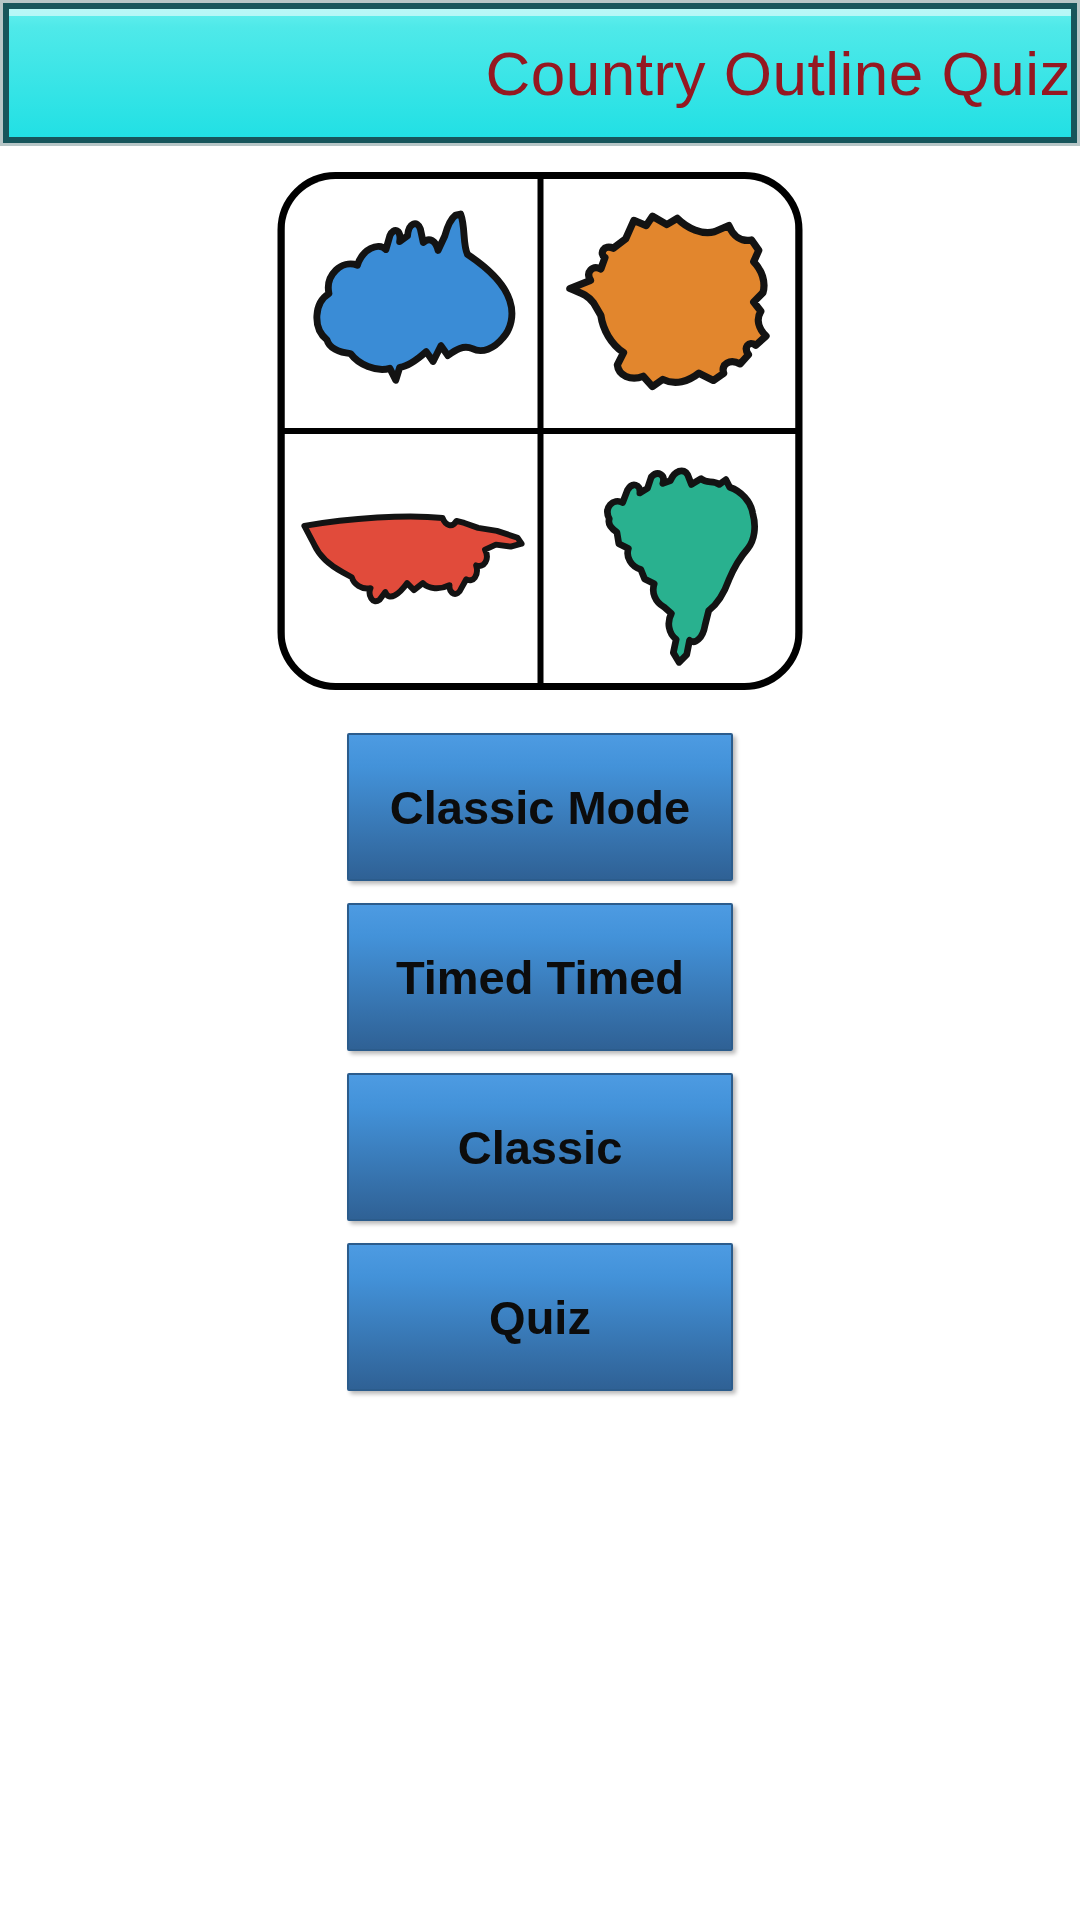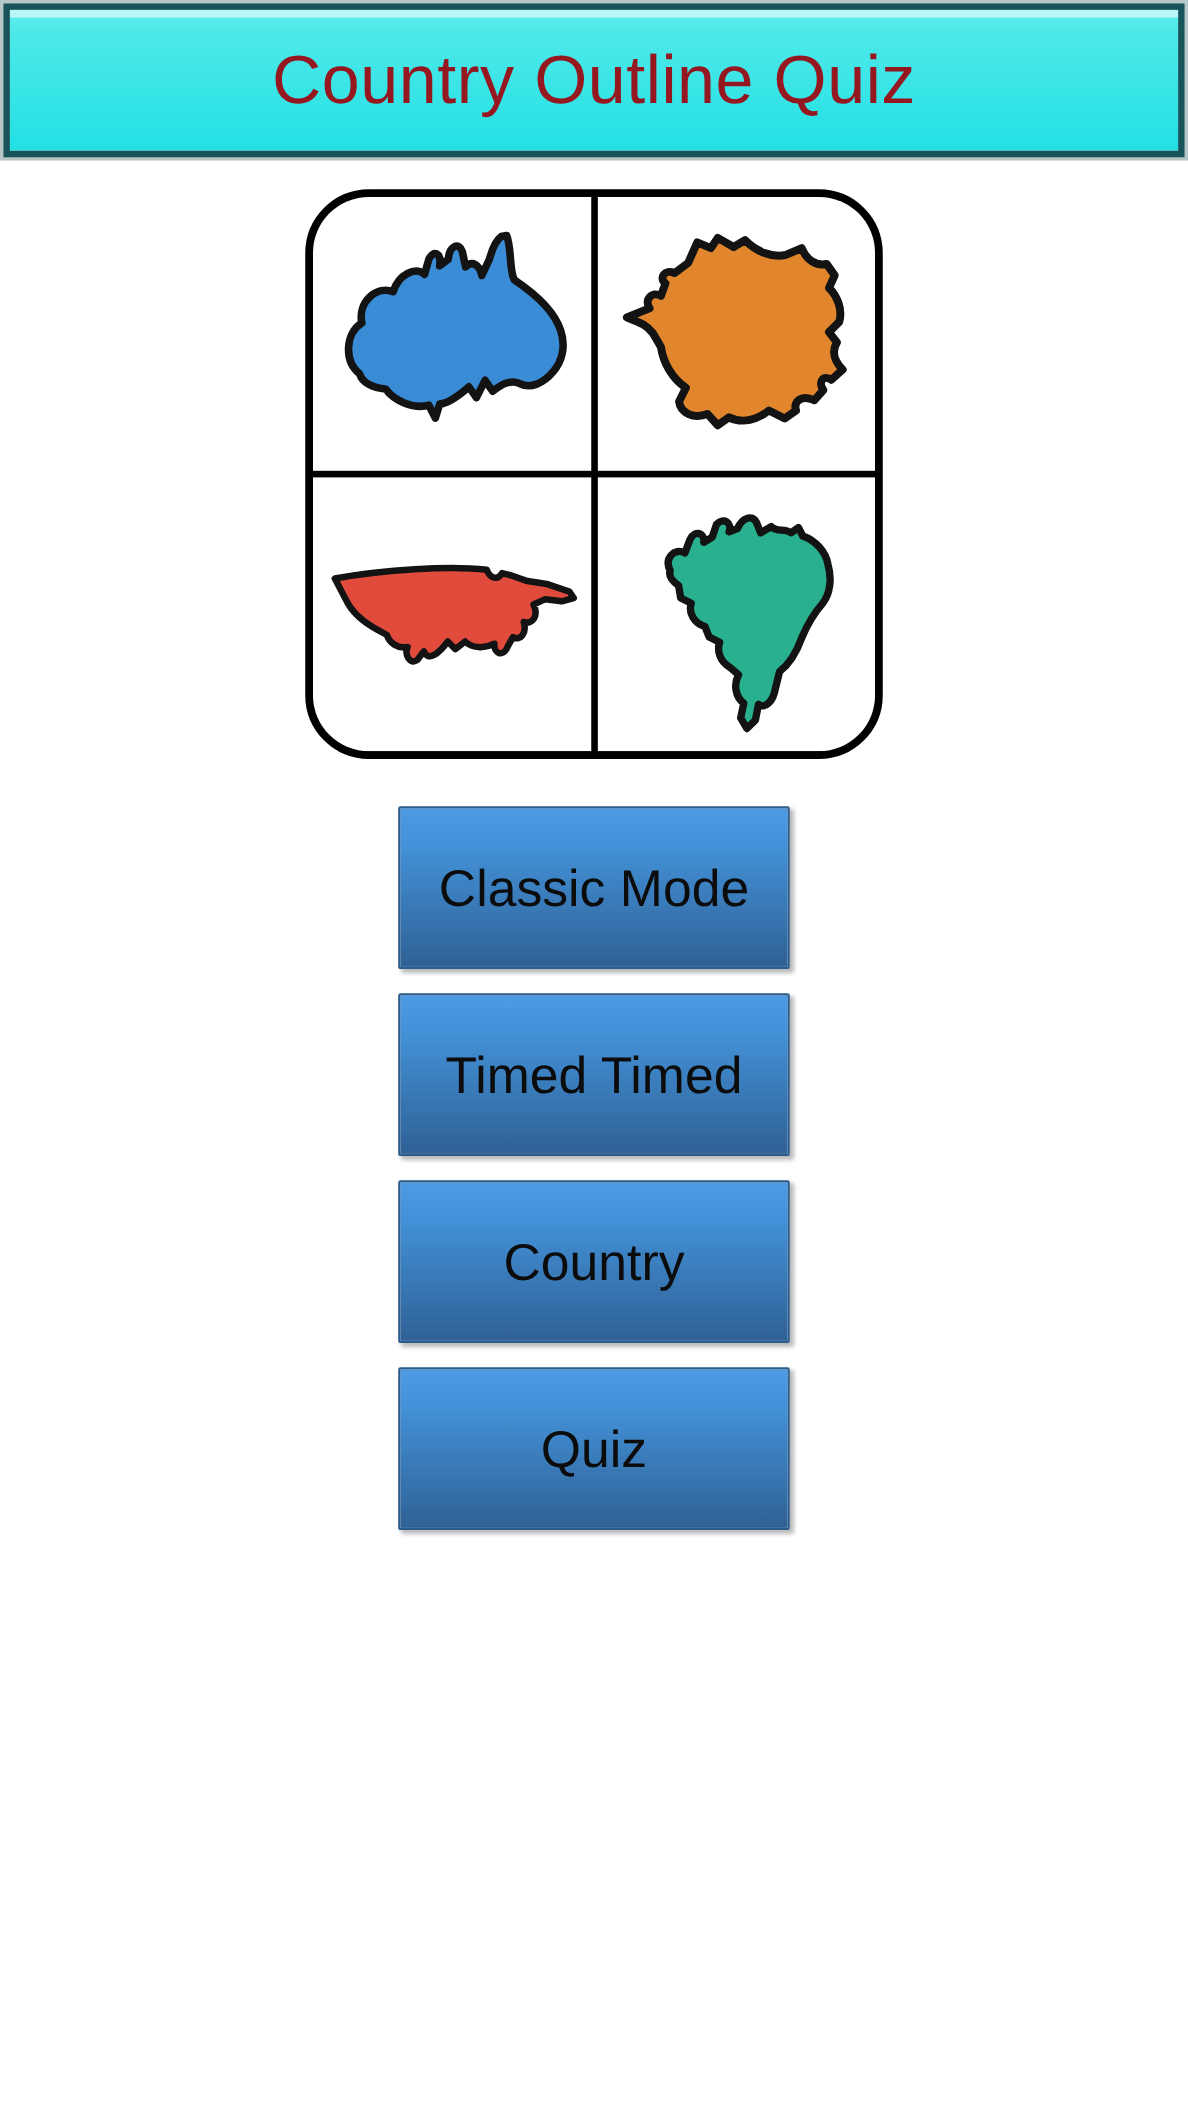--- a/index.html
+++ b/index.html
@@ -16,7 +16,7 @@
     border:6px solid #17555b;
     background:linear-gradient(180deg,#63efee 0%,#4fe9e9 14%,#22e0e4 100%);
     box-shadow:0 0 0 3px #b7c6c7;
-    display:flex;align-items:center;justify-content:center;
+    display:flex;align-items:center;justify-content:flex-end;
   }
   .banner::before{
     content:"";position:absolute;top:0;left:0;right:0;height:7px;

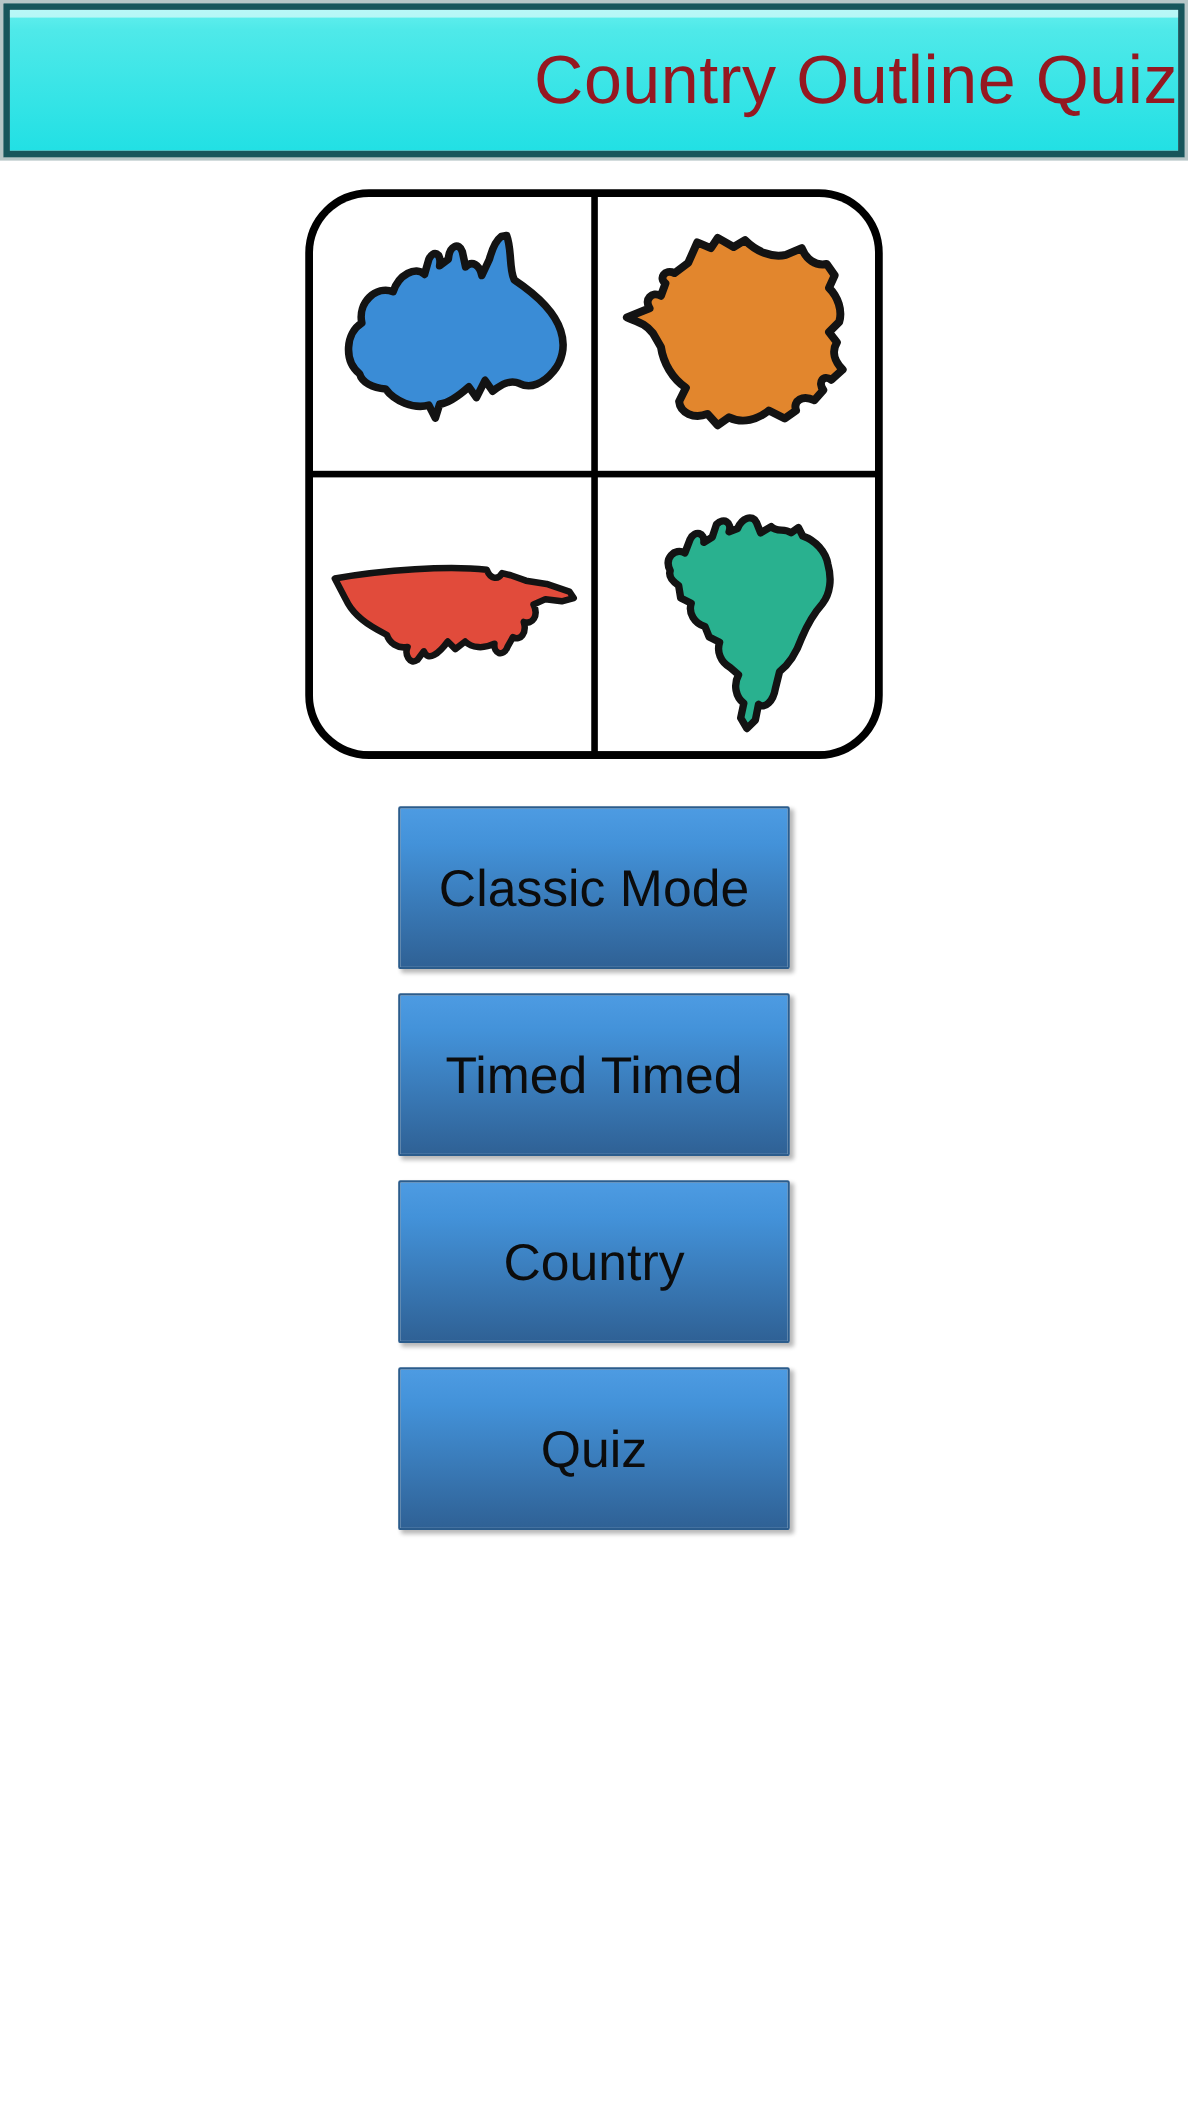--- a/index.html
+++ b/index.html
@@ -46,9 +46,9 @@
     display:flex;flex-direction:column;align-items:center;gap:22px;
   }
   .menu button{
-    width:356px;height:148px;
+    width:386px;height:148px;
     font-family:"Liberation Sans", sans-serif;
-    font-size:47px;font-weight:400;color:#0c0c0c;
+    font-size:47px;font-weight:700;color:#0c0c0c;
     background:linear-gradient(180deg,#4d9be2 0%,#4392d9 22%,#2f6195 100%);
     border:2px solid #2b5c8c;border-radius:2px;
     box-shadow:3px 3px 4px rgba(0,0,0,0.28);

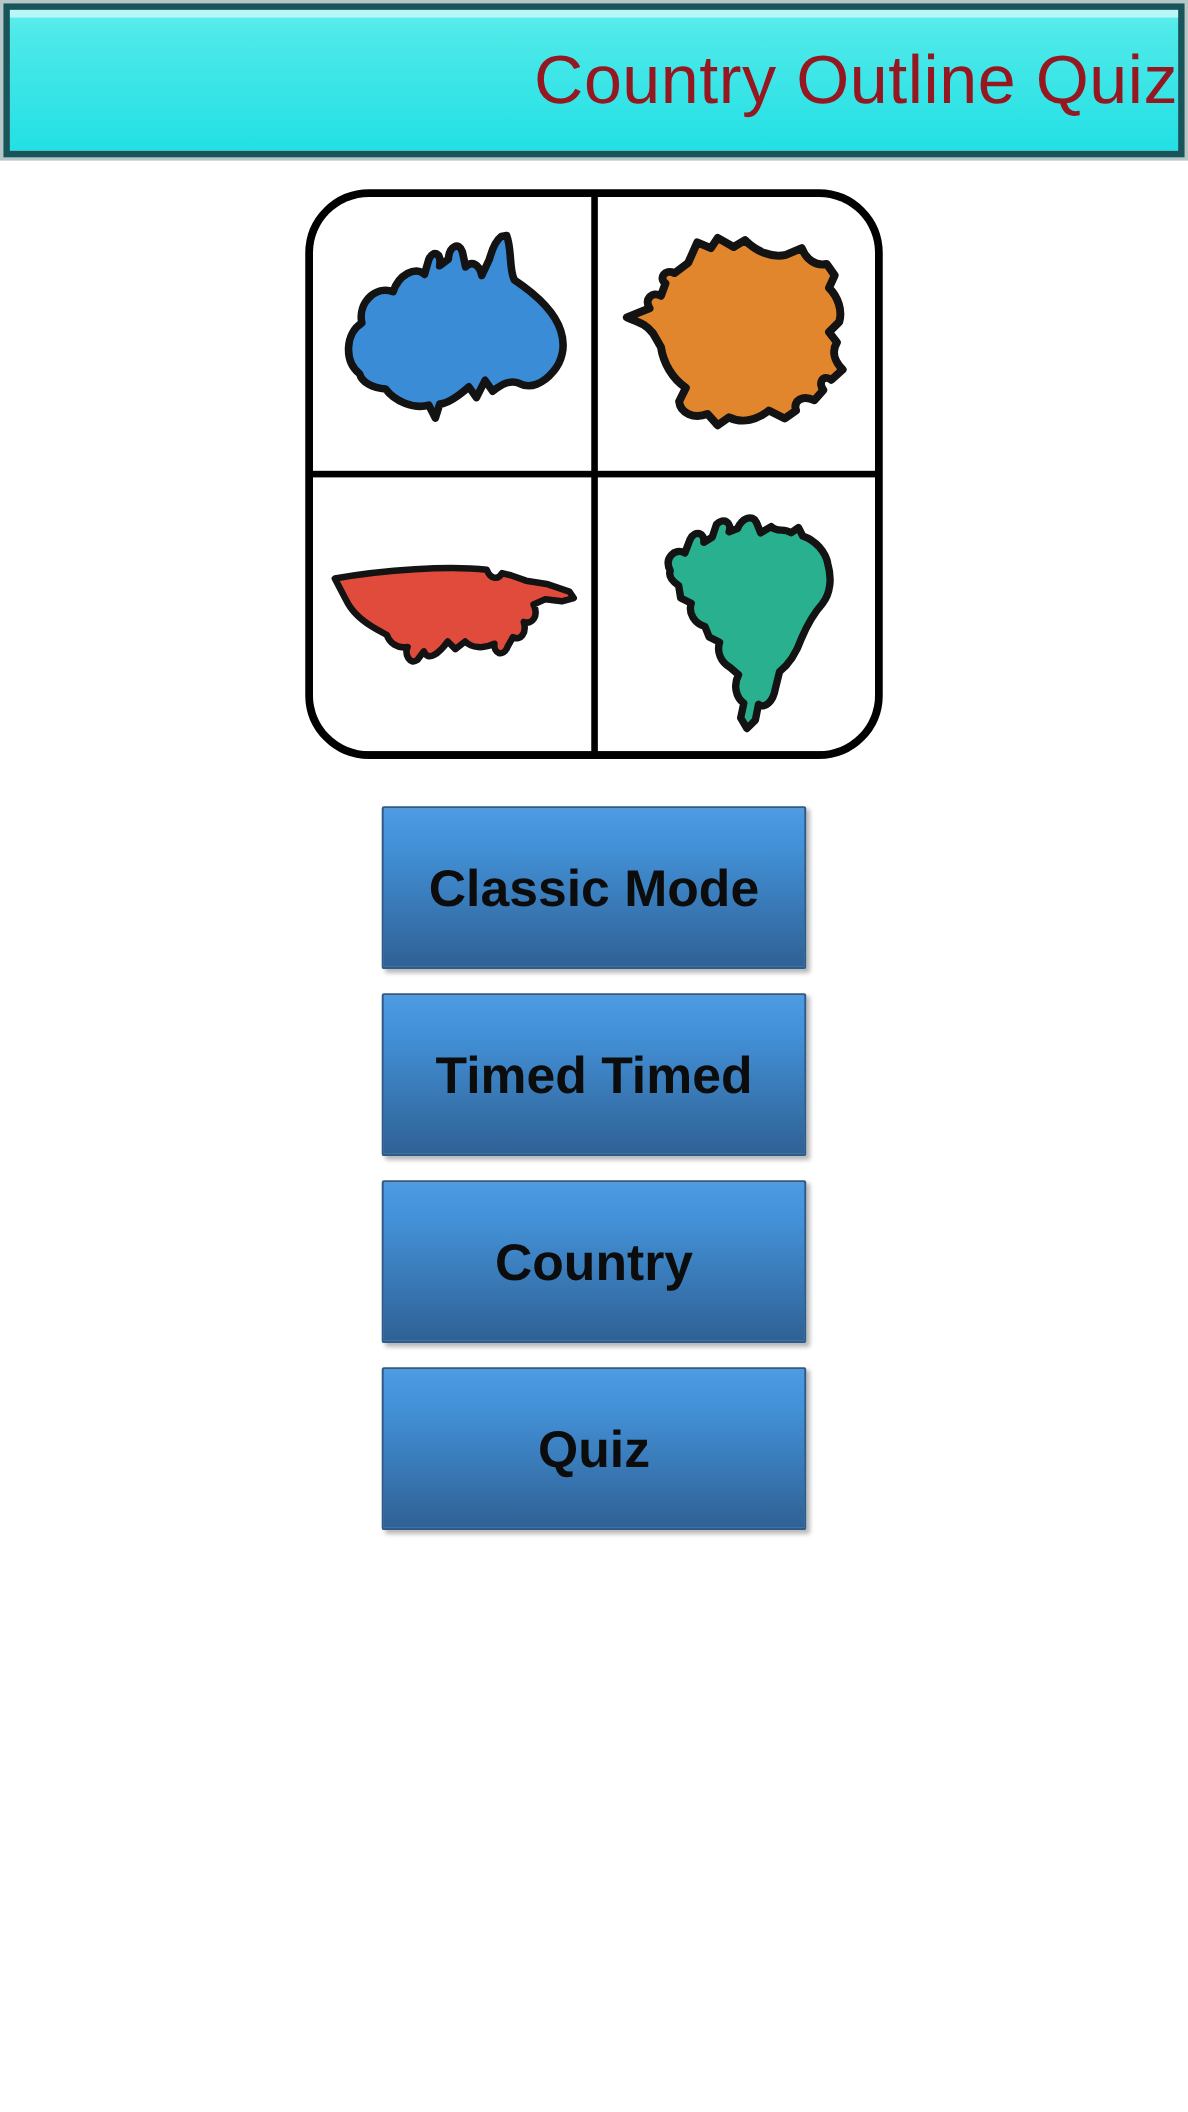--- a/index.html
+++ b/index.html
@@ -123,7 +123,7 @@
   <nav class="menu">
     <button>Classic Mode</button>
     <button>Timed Timed</button>
-    <button>Country</button>
+    <button>Classic</button>
     <button>Quiz</button>
   </nav>
 

